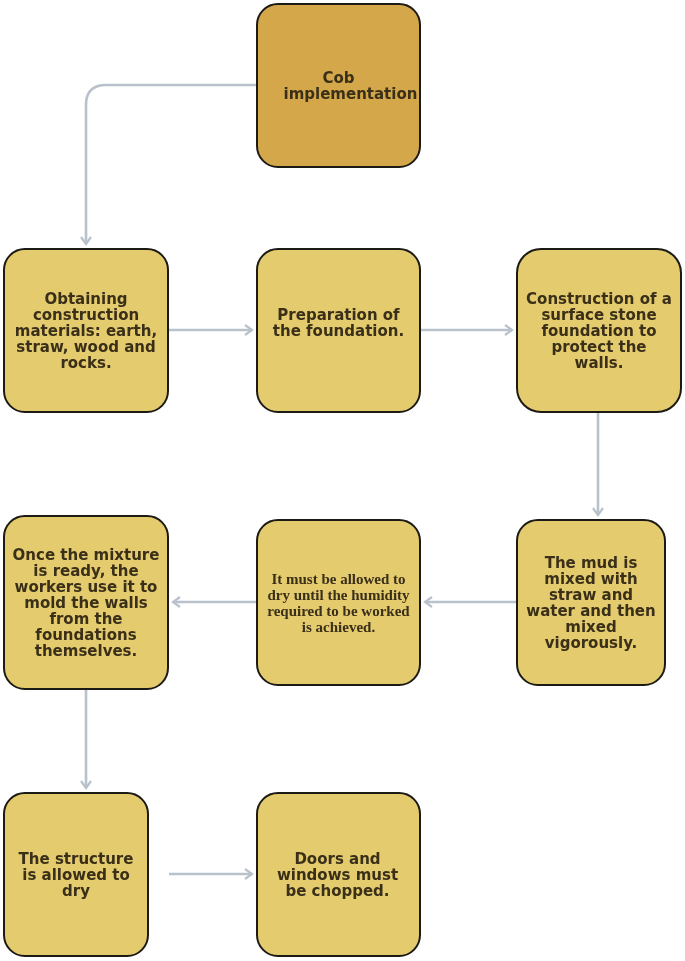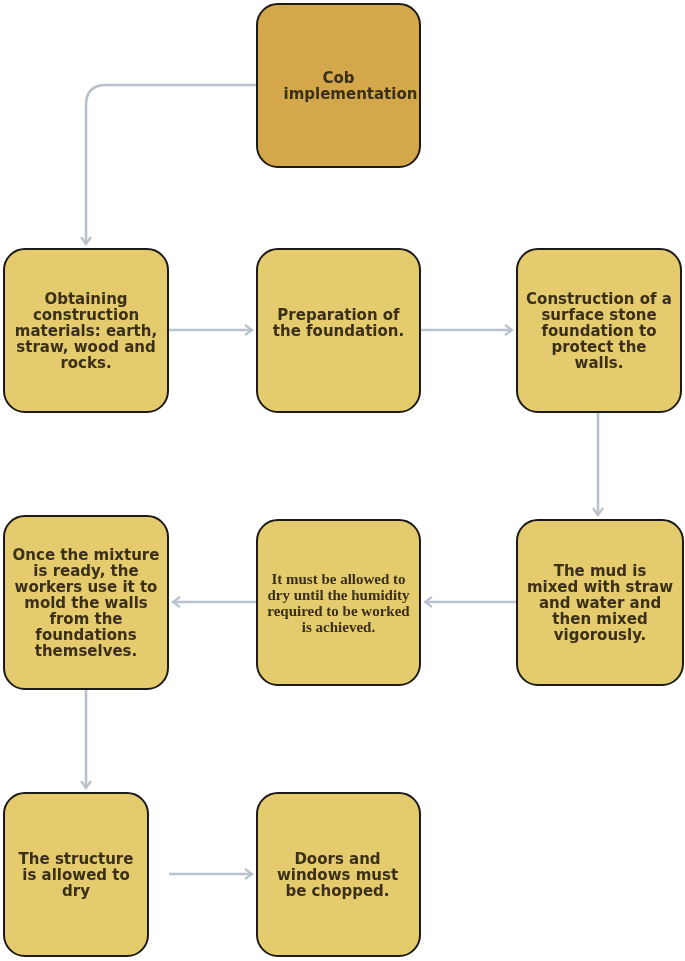--- a/index.html
+++ b/index.html
@@ -49,7 +49,7 @@
     <span>Preparation of the foundation.</span>
   </div>
 
-  <div class="node" style="left:516px; top:248px; width:166px; height:165px;">
+  <div class="node" style="left:516px; top:248px; width:166px; height:165px;border-radius:25px;">
     <span>Construction of a surface stone foundation to protect the walls.</span>
   </div>
 

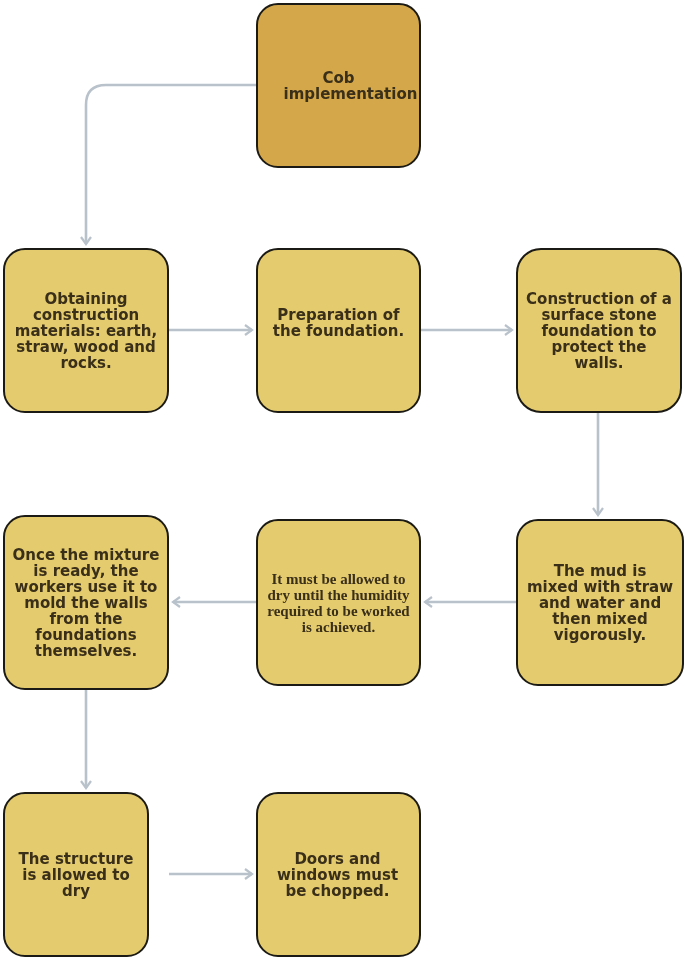--- a/index.html
+++ b/index.html
@@ -53,7 +53,7 @@
     <span>Construction of a surface stone foundation to protect the walls.</span>
   </div>
 
-  <div class="node" style="left:516px; top:519px; width:168px; height:167px;">
+  <div class="node" style="left:516px; top:519px; width:150px; height:167px;">
     <span>The mud is mixed with straw and water and then mixed vigorously.</span>
   </div>
 

